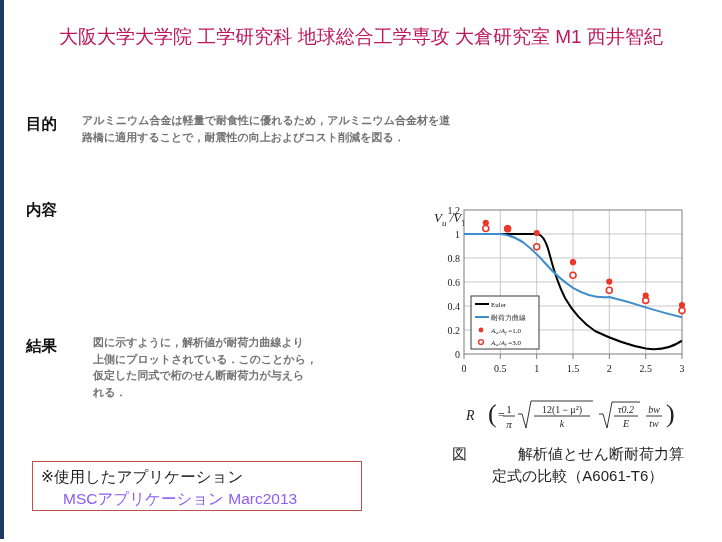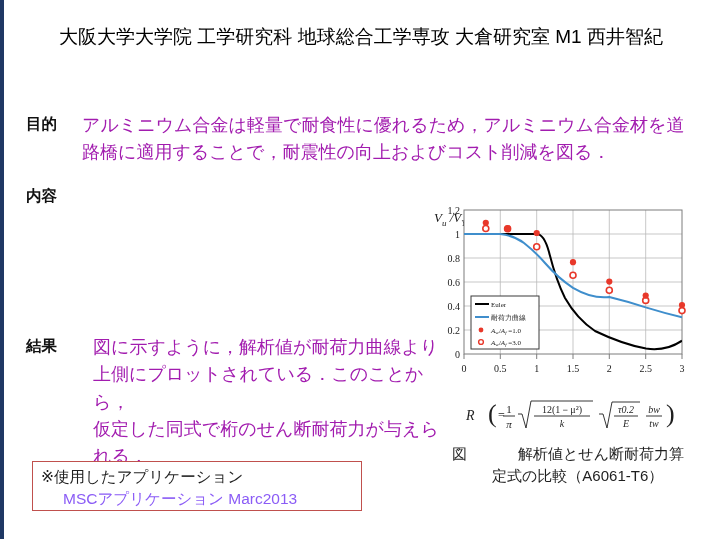--- a/index.html
+++ b/index.html
@@ -53,7 +53,7 @@
     font-size: 19px;
     font-weight: 400;
     line-height: 1.15;
-    color: #000000;
+    color: #be185d;
     white-space: nowrap;
   }
 

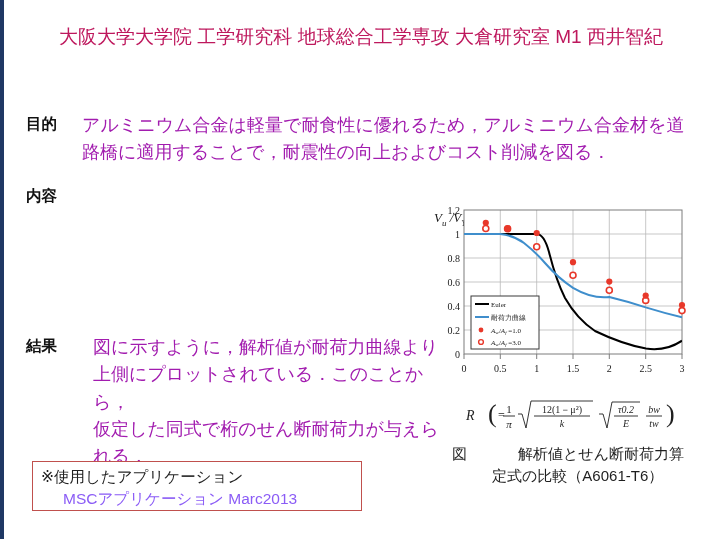--- a/index.html
+++ b/index.html
@@ -72,9 +72,9 @@
     padding-top: 0px;
   }
   .sec-body {
-    font-size: 18px;
-    font-weight: 400;
-    color: #a21caf;
+    font-size: 11px;
+    font-weight: 700;
+    color: #737373;
     line-height: 1.52;
     white-space: pre-line;
   }

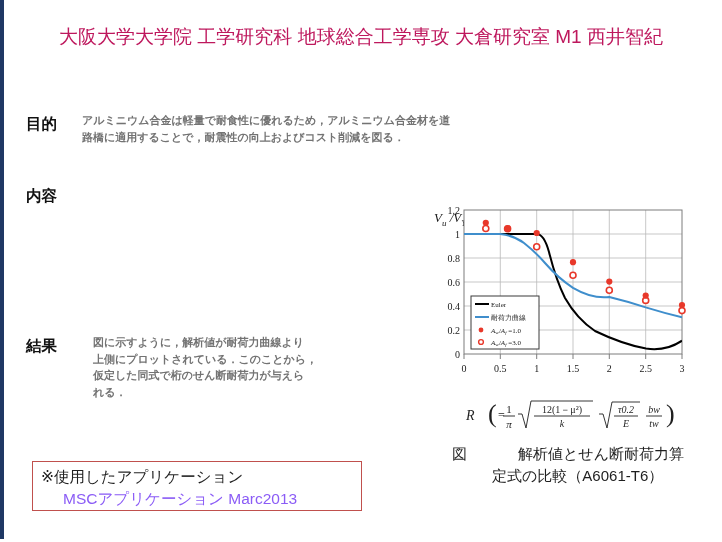--- a/index.html
+++ b/index.html
@@ -83,7 +83,7 @@
   #sec-purpose .sec-label { width: 56px; }
   #sec-purpose .sec-body  { width: 610px; }
 
-  #sec-content { left: 26px; top: 184px; width: 420px; }
+  #sec-content { left: 26px; top: 198px; width: 420px; }
   #sec-content .sec-label { width: 56px; }
   #sec-content .sec-body  { width: 352px; }
 

